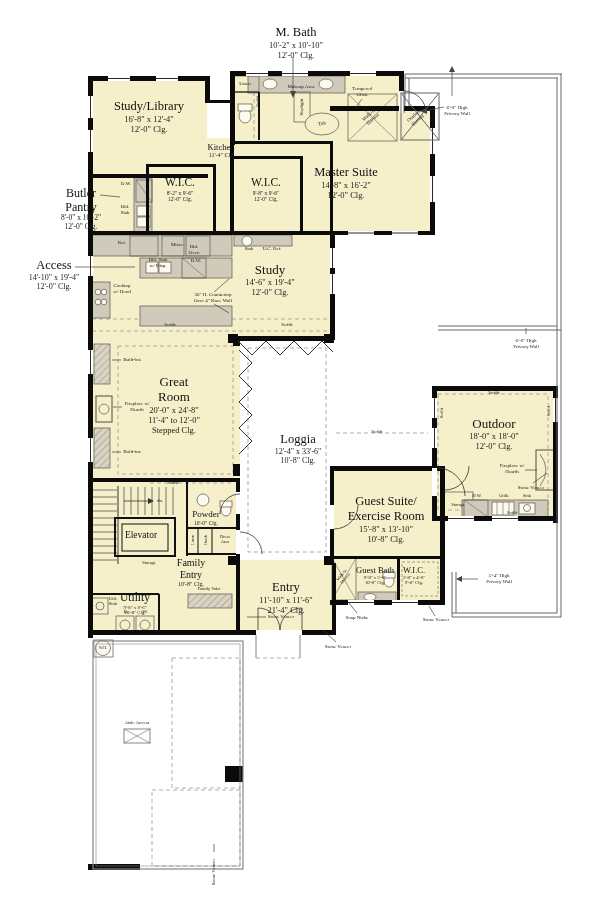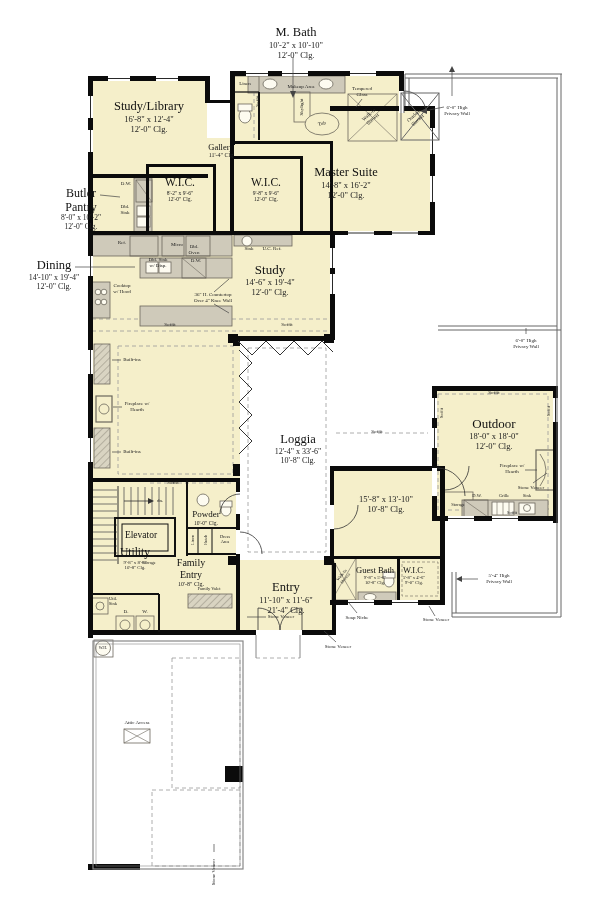--- a/index.html
+++ b/index.html
@@ -367,7 +367,7 @@
   <div class="rd" style="font-size:7.5px">12'-0" Clg.</div>
 </div>
 <div class="rl" style="left:221px;top:142px">
-  <div class="rn" style="font-size:8.5px">Gallery</div>
+  <div class="rn" style="font-size:8.5px">Kitchen</div>
   <div class="rd" style="font-size:6px">11'-4" Clg</div>
 </div>
 <div class="rl" style="left:180px;top:176px">

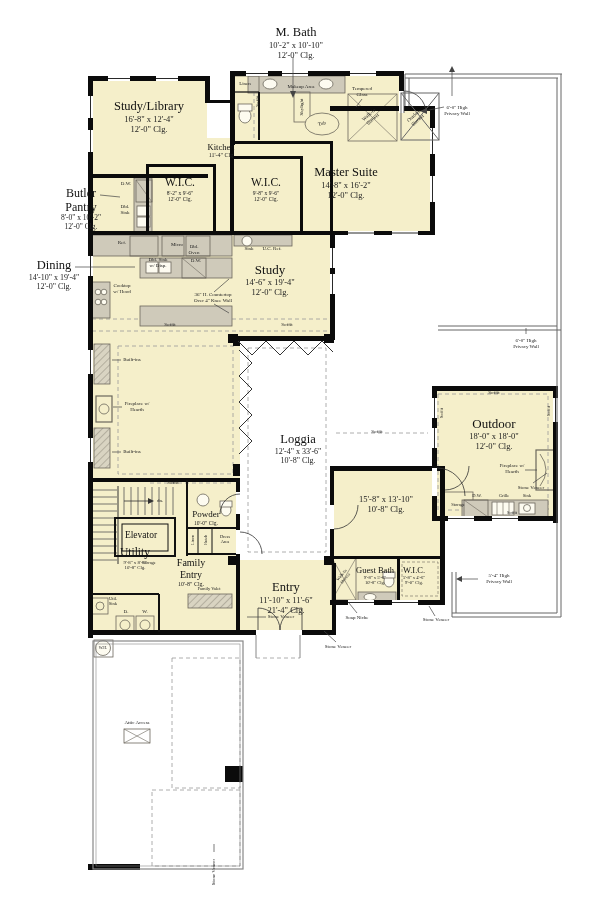--- a/index.html
+++ b/index.html
@@ -386,7 +386,7 @@
   <div class="rd" style="font-size:8.5px">12'-0" Clg.</div>
 </div>
 <div class="rl" style="left:54px;top:258px">
-  <div class="rn" style="font-size:12.5px">Dining</div>
+  <div class="rn" style="font-size:12.5px">Access</div>
   <div class="rd" style="font-size:8px">14'-10" x 19'-4"</div>
   <div class="rd" style="font-size:8px">12'-0" Clg.</div>
 </div>

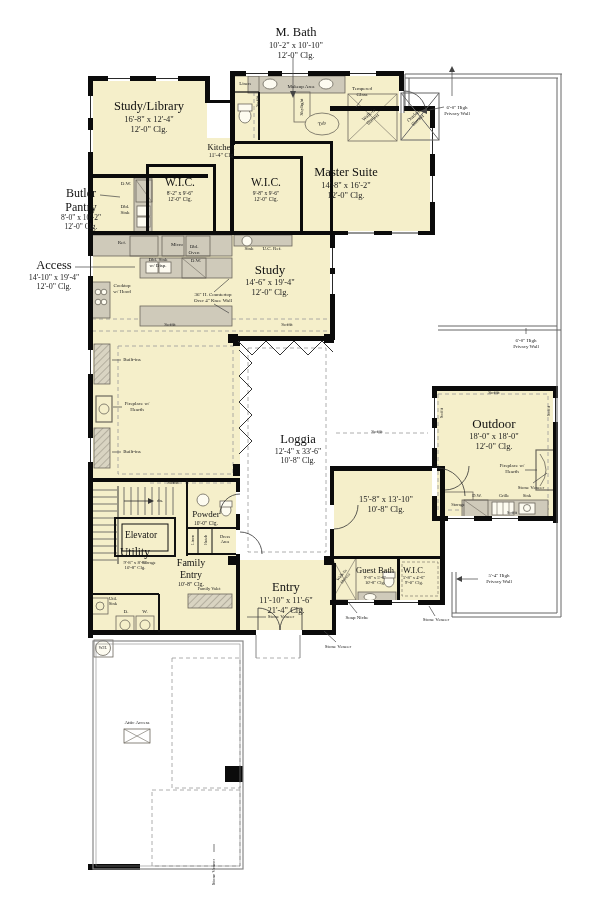--- a/index.html
+++ b/index.html
@@ -395,6 +395,13 @@
   <div class="rd" style="font-size:8.5px">14'-6" x 19'-4"</div>
   <div class="rd" style="font-size:8.5px">12'-0" Clg.</div>
 </div>
+<div class="rl" style="left:174px;top:374px">
+  <div class="rn" style="font-size:13px">Great
+Room</div>
+  <div class="rd" style="font-size:8.5px">20'-0" x 24'-8"</div>
+  <div class="rd" style="font-size:8.5px">11'-4" to 12'-0"
+Stepped Clg.</div>
+</div>
 <div class="rl" style="left:298px;top:432px">
   <div class="rn" style="font-size:12.5px">Loggia</div>
   <div class="rd" style="font-size:8px">12'-4" x 33'-6"</div>

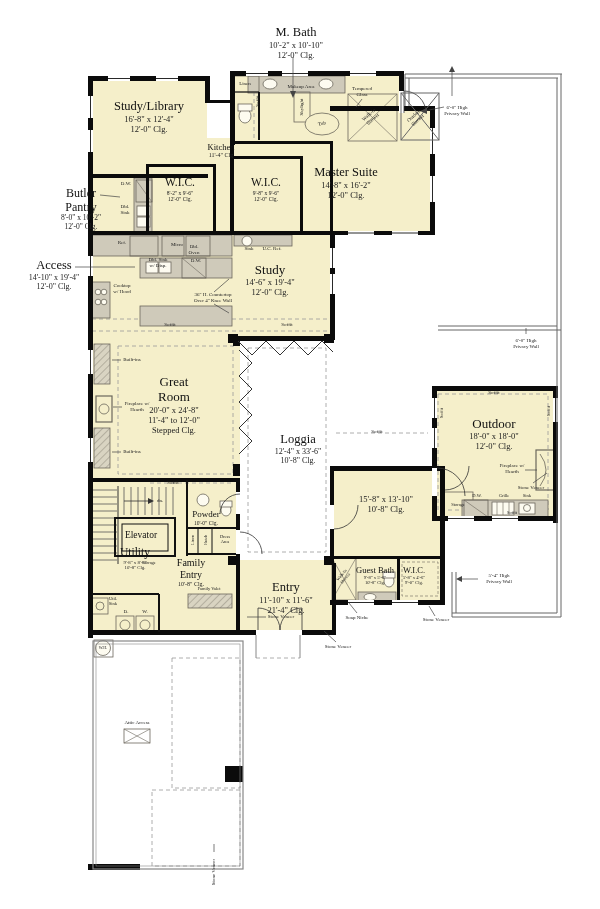--- a/index.html
+++ b/index.html
@@ -413,6 +413,8 @@
   <div class="rd" style="font-size:8.5px">12'-0" Clg.</div>
 </div>
 <div class="rl" style="left:386px;top:494px">
+  <div class="rn" style="font-size:12.5px">Guest Suite/
+Exercise Room</div>
   <div class="rd" style="font-size:8.5px">15'-8" x 13'-10"</div>
   <div class="rd" style="font-size:8.5px">10'-8"  Clg.</div>
 </div>

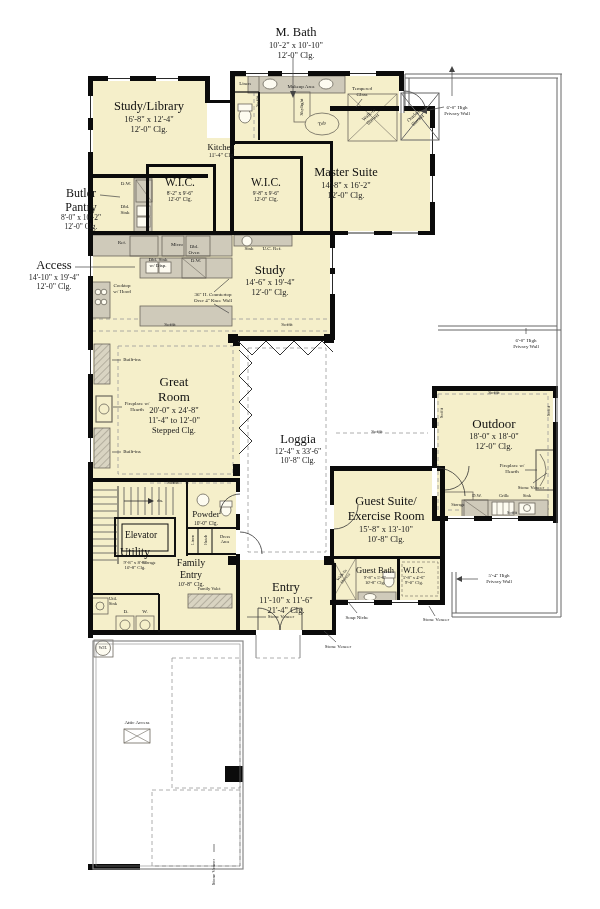--- a/index.html
+++ b/index.html
@@ -440,7 +440,7 @@
 Entry</div>
   <div class="rd" style="font-size:6px">10'-8" Clg.</div>
 </div>
-<div class="rl" style="left:135px;top:546px">
+<div class="rl" style="left:135px;top:591px">
   <div class="rn" style="font-size:11.5px">Utility</div>
   <div class="rd" style="font-size:4.8px">9'-8" x 8'-6"</div>
   <div class="rd" style="font-size:4.8px">10'-8" Clg.</div>

